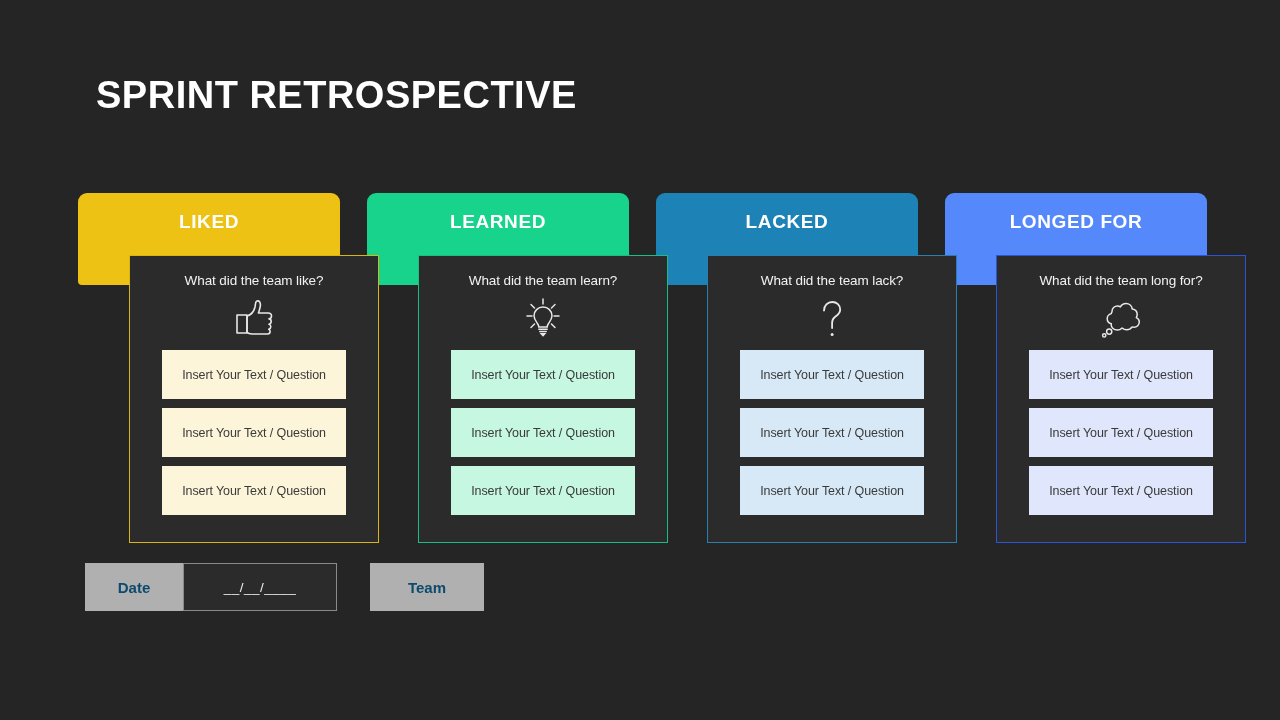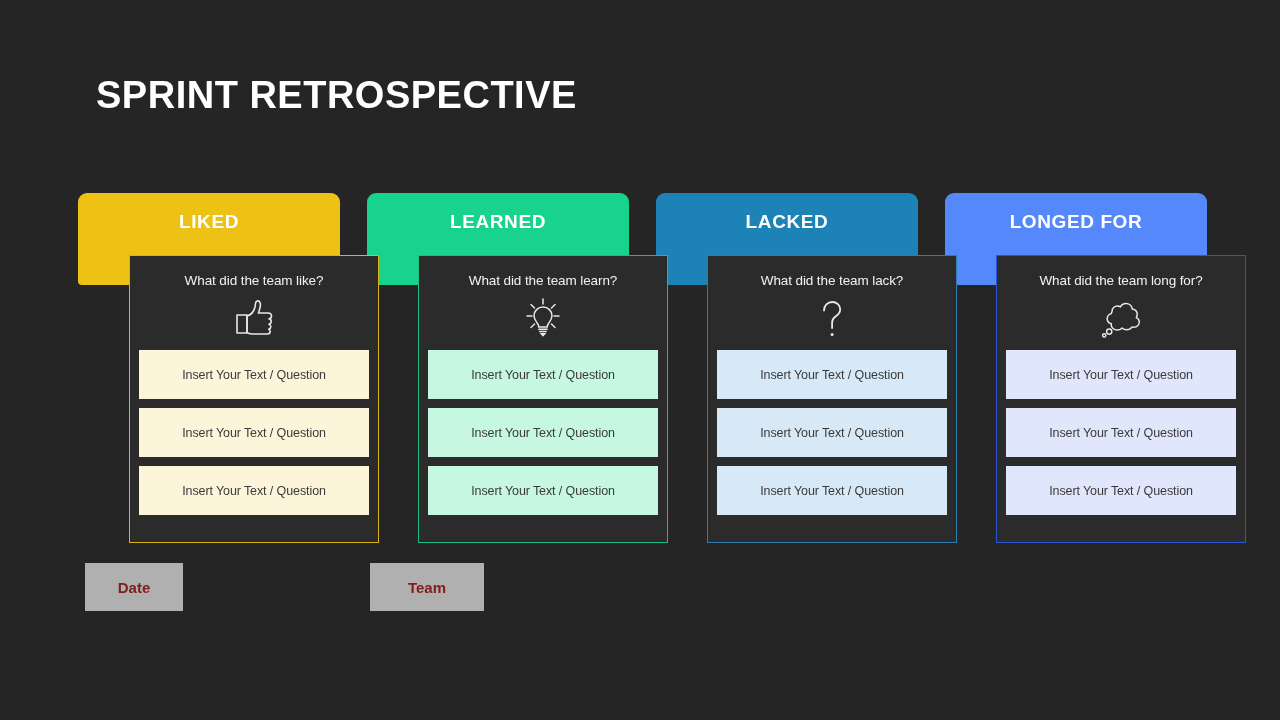--- a/index.html
+++ b/index.html
@@ -112,7 +112,7 @@
     gap: 9px;
   }
   .item-box {
-    width: 230px;
+    width: 184px;
     height: 49px;
     display: flex;
     align-items: center;

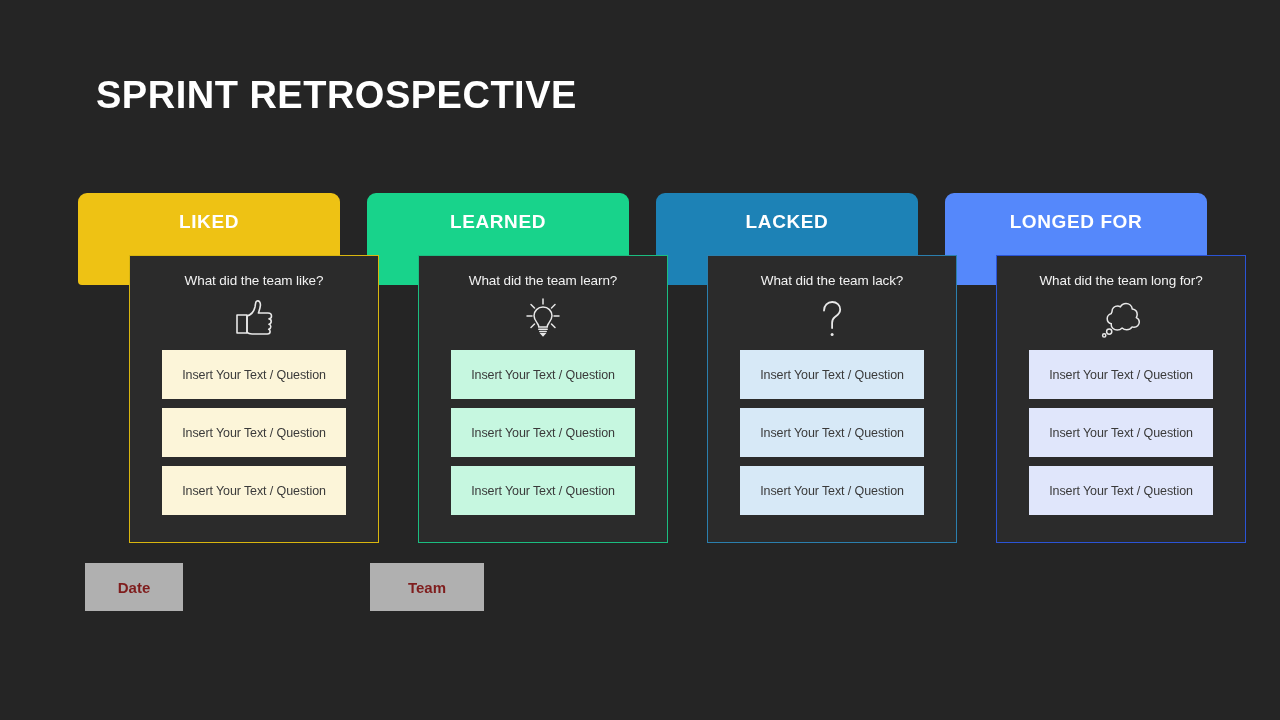--- a/index.html
+++ b/index.html
@@ -144,7 +144,7 @@
 
   .meta-label {
     background: #b0b0b0;
-    color: #7f1d1d;
+    color: #0c4a6e;
     font-size: 15px;
     font-weight: bold;
     display: flex;

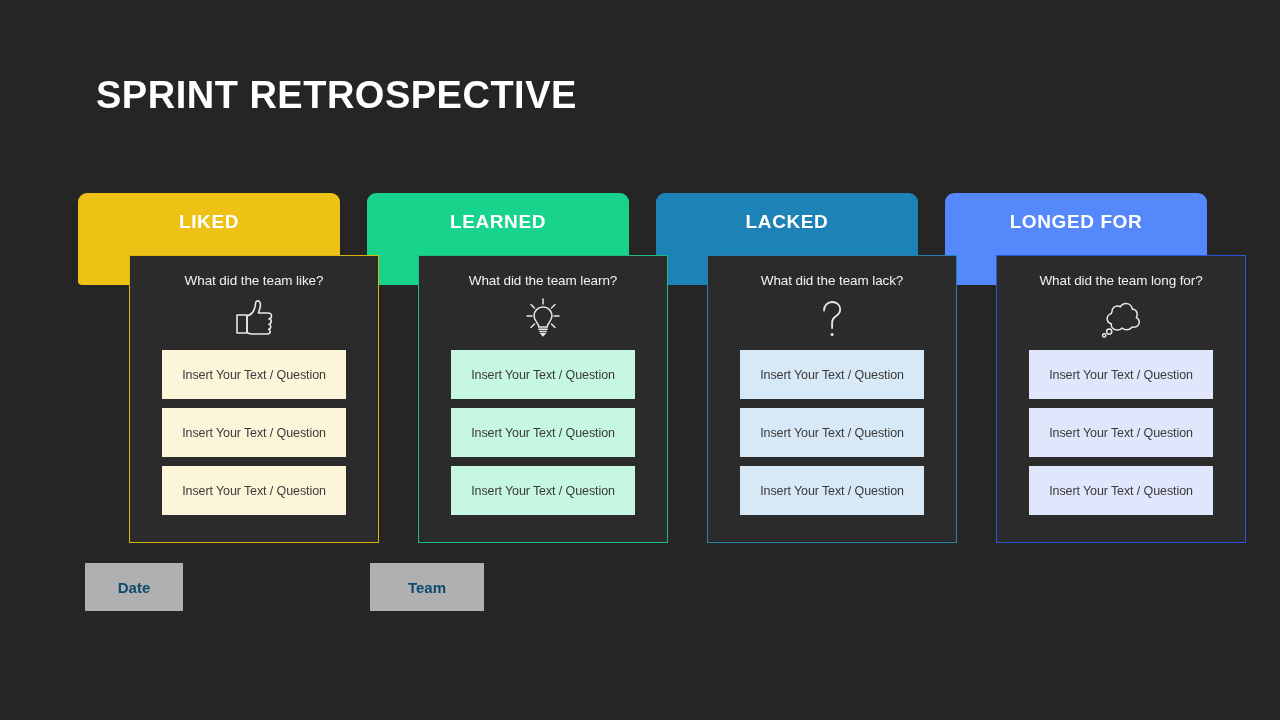--- a/index.html
+++ b/index.html
@@ -271,6 +271,7 @@
 <div class="meta-row">
   <div class="meta-bar date-bar">
     <div class="meta-label">Date</div>
+    <div class="meta-value">__/__/____</div>
   </div>
   <div class="meta-bar team-bar">
     <div class="meta-label">Team</div>

